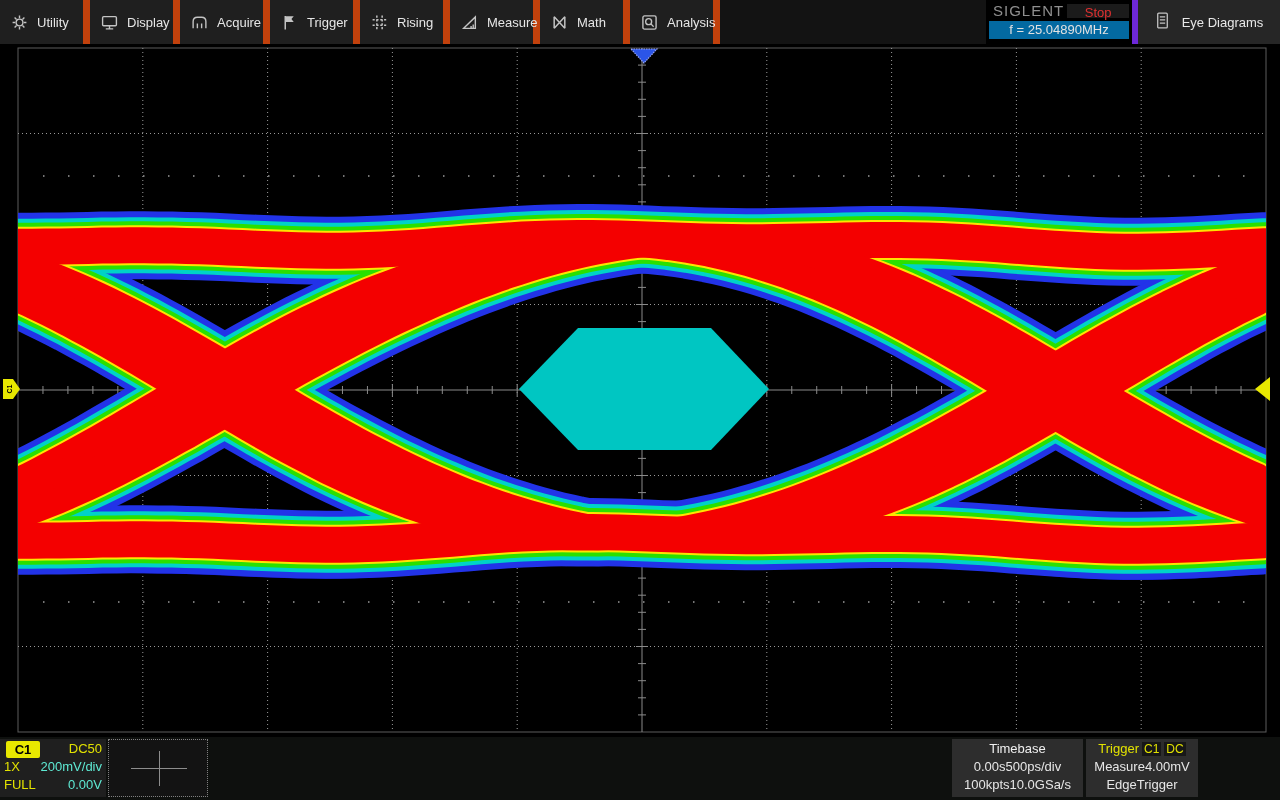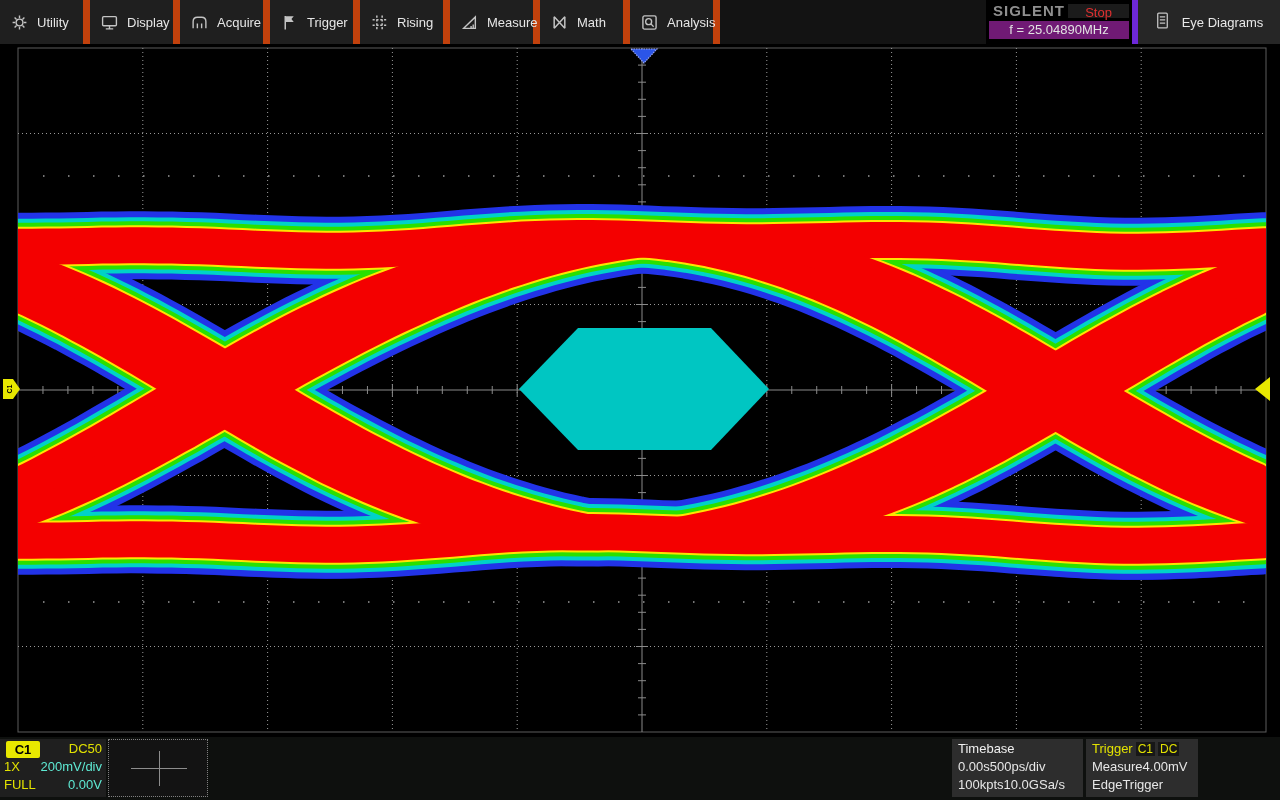--- a/index.html
+++ b/index.html
@@ -14,7 +14,7 @@
   .top-spacer{flex:1;background:#131313}
   .brand{width:146px;height:44px;background:#000;display:flex;flex-direction:column;padding:2px 3px;gap:2px}
   .brand-row1{display:flex;gap:3px;align-items:center}
-  .logo{font-size:15px;font-weight:bold;letter-spacing:1px;color:#8f8f8f;padding-left:4px}
+  .logo{font-size:15px;font-weight:normal;letter-spacing:1px;color:#8f8f8f;padding-left:4px}
   .stop-chip{flex:1;background:#1b1b1b;color:#e03030;font-size:13px;text-align:center;height:14px;line-height:18px}
   .freq-chip{background:#701a75;color:#e2e2e2;font-size:13px;text-align:center;height:18px;line-height:18px}
   .eye-menu{width:148px;height:44px;background:#262626;border-left:6px solid #6d28d9;

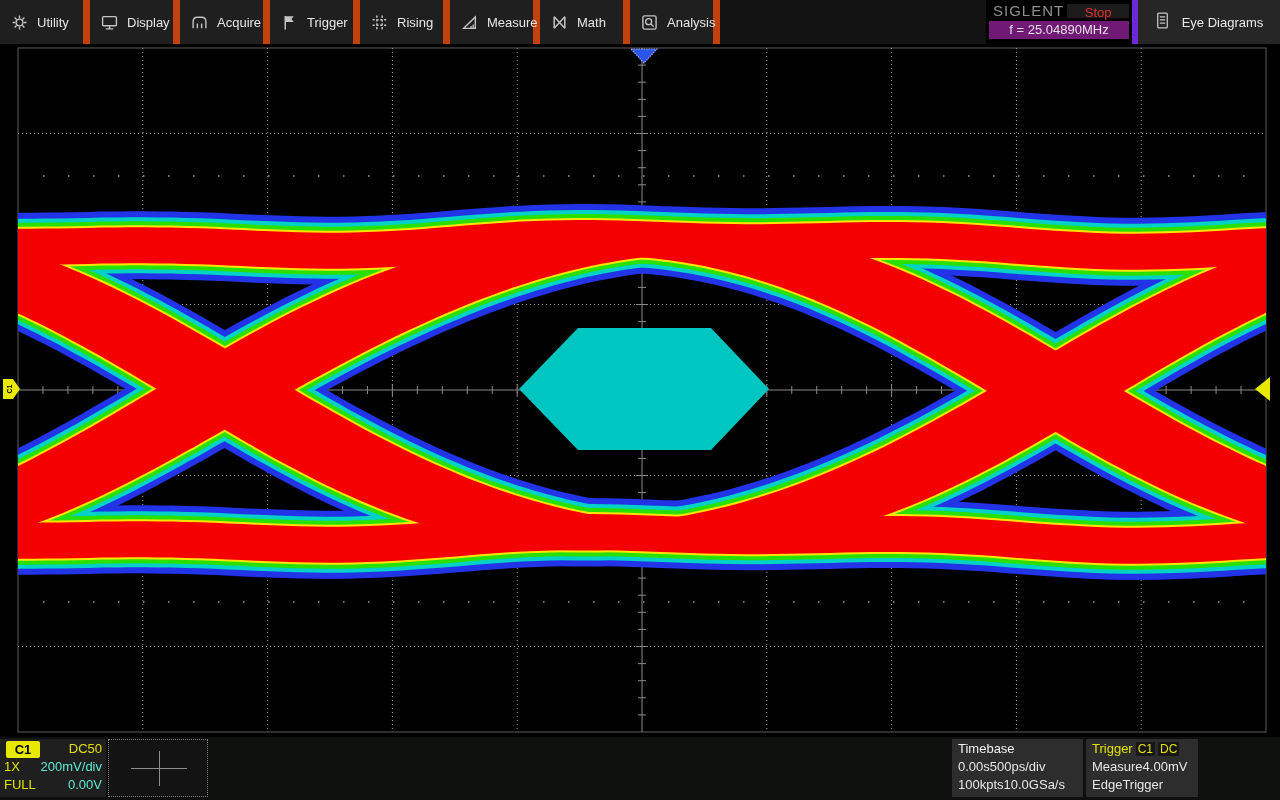--- a/index.html
+++ b/index.html
@@ -16,7 +16,7 @@
   .brand-row1{display:flex;gap:3px;align-items:center}
   .logo{font-size:15px;font-weight:normal;letter-spacing:1px;color:#8f8f8f;padding-left:4px}
   .stop-chip{flex:1;background:#1b1b1b;color:#e03030;font-size:13px;text-align:center;height:14px;line-height:18px}
-  .freq-chip{background:#701a75;color:#e2e2e2;font-size:13px;text-align:center;height:18px;line-height:18px}
+  .freq-chip{background:#0369a1;color:#e2e2e2;font-size:13px;text-align:center;height:18px;line-height:18px}
   .eye-menu{width:148px;height:44px;background:#262626;border-left:6px solid #6d28d9;
     display:flex;align-items:center;justify-content:center;gap:12px}
   .eye-menu span{font-size:13px;color:#e8e8e8}

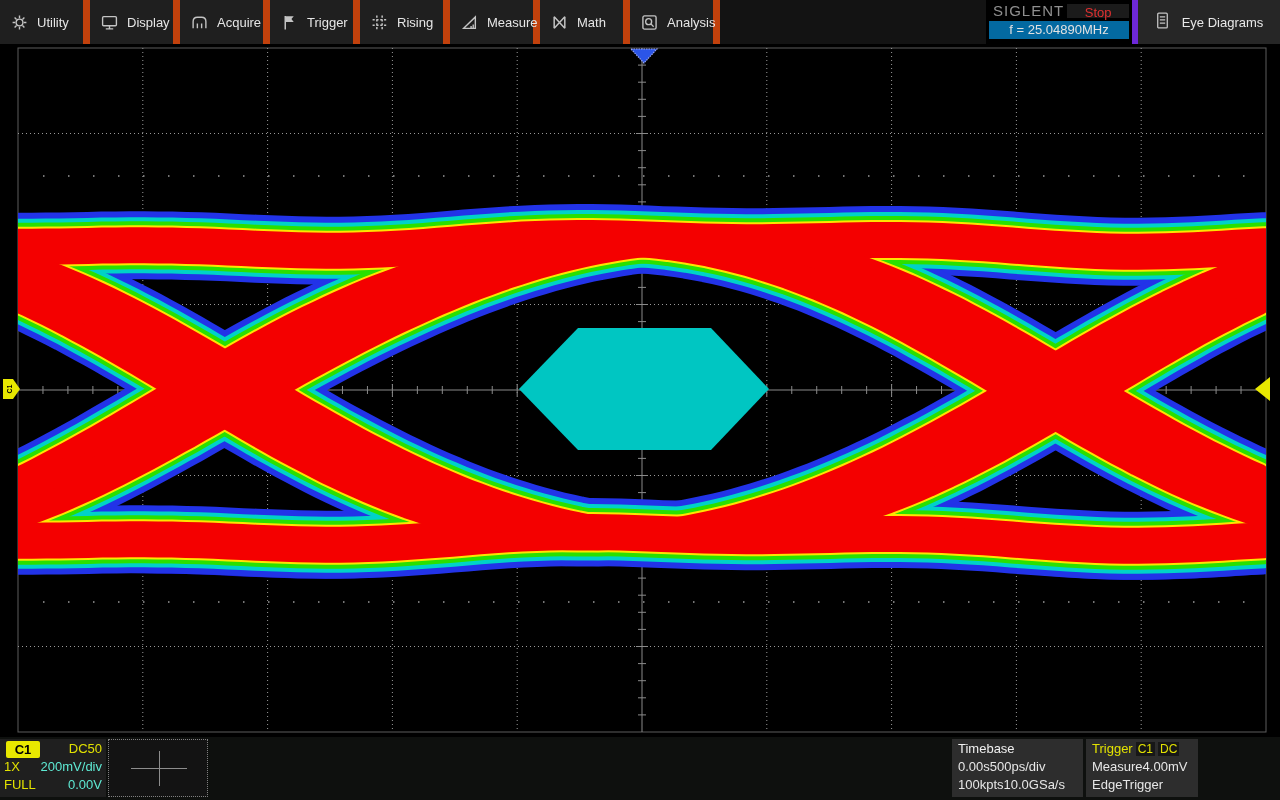--- a/index.html
+++ b/index.html
@@ -36,7 +36,7 @@
   .info-box{position:absolute;top:2px;height:58px;background:#2d2d2d;padding:1px 6px}
   .tb-box{left:952px;width:131px}
   .trg-box{left:1086px;width:112px}
-  .ib-row{display:flex;justify-content:flex-start;align-items:center;height:18px;line-height:18px;color:#e6e6e6}
+  .ib-row{display:flex;justify-content:center;align-items:center;height:18px;line-height:18px;color:#e6e6e6}
   .ib-title{color:#f0f0f0}
   .trg-title{color:#e2e200}
   .chip{background:#171717;color:#e2e200;font-size:12px;padding:0 2px;margin-left:3px;line-height:15px}

